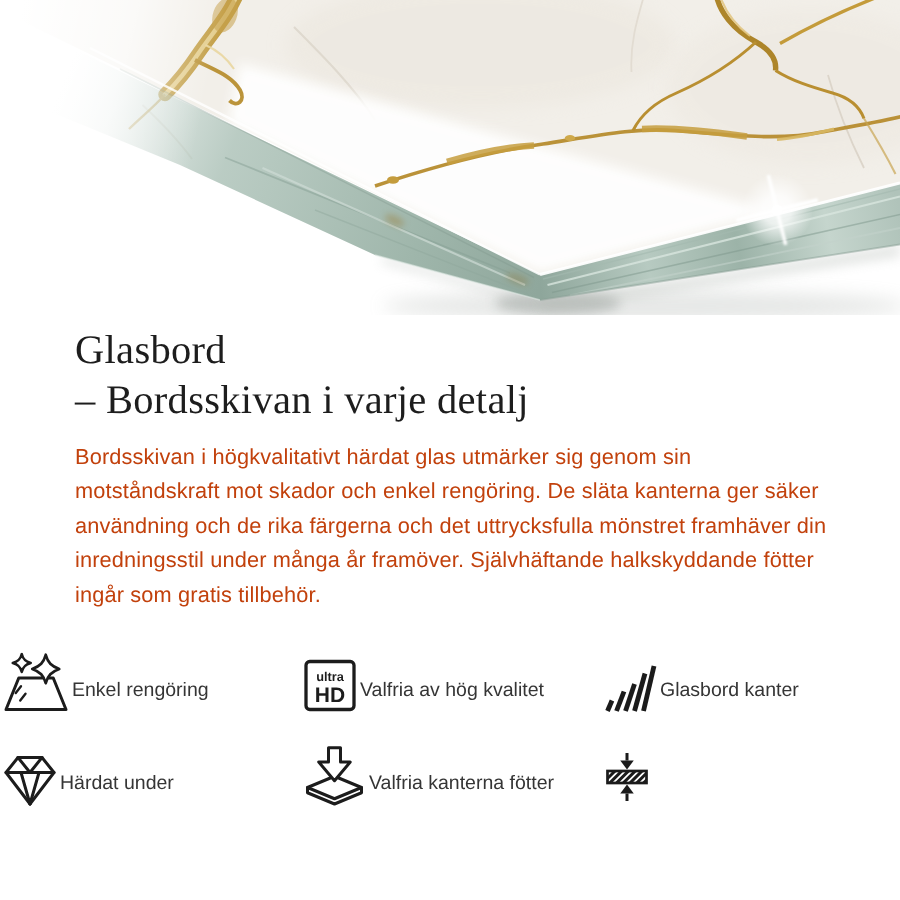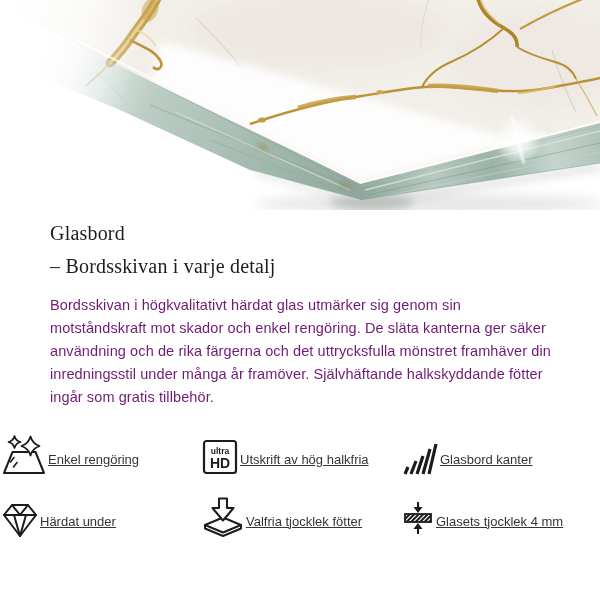--- a/index.html
+++ b/index.html
@@ -13,7 +13,7 @@
   .content{padding:0 46px 0 50px;}
   .title{
     font-family:"Liberation Serif","DejaVu Serif",serif;
-    font-weight:400;font-size:20px;line-height:33px;color:#1d1d1d;
+    font-weight:400;font-size:27px;line-height:33px;color:#1d1d1d;
     letter-spacing:.2px;margin:7px 0 0 0;
   }
   .desc{

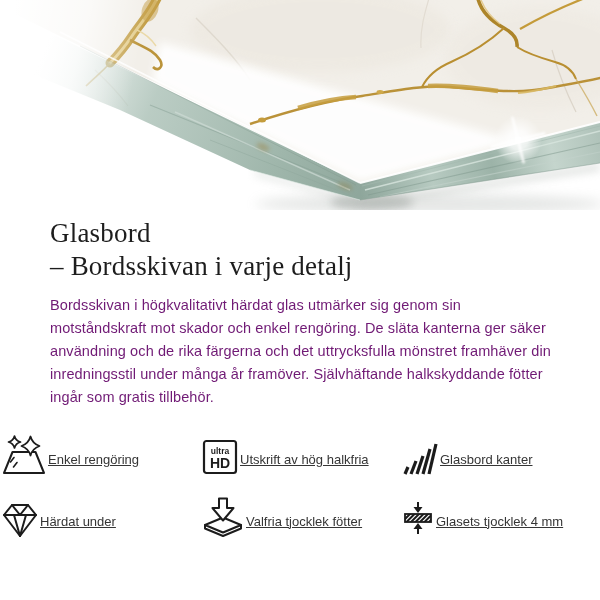--- a/index.html
+++ b/index.html
@@ -17,7 +17,7 @@
     letter-spacing:.2px;margin:7px 0 0 0;
   }
   .desc{
-    font-size:14.5px;line-height:23px;color:#701a75;
+    font-size:14.5px;line-height:23px;color:#c2410c;
     letter-spacing:.1px;margin:11px 0 0 0;max-width:506px;
   }
   .features{

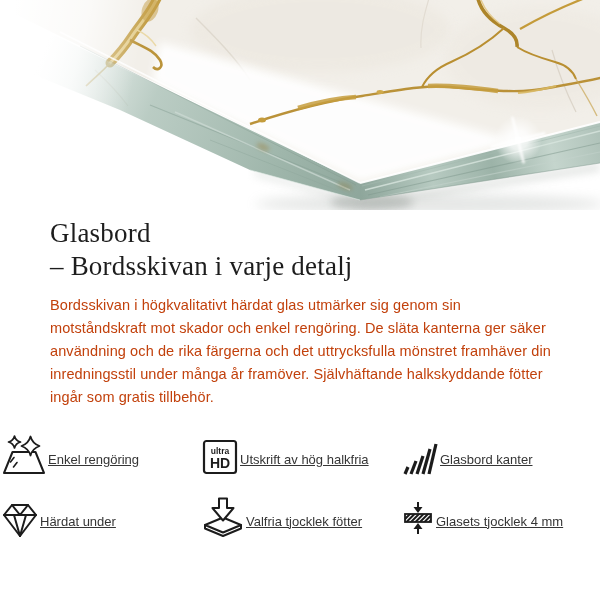--- a/index.html
+++ b/index.html
@@ -26,7 +26,7 @@
   }
   .feature{display:flex;flex-direction:row;align-items:center;}
   .icon-box{height:44px;display:flex;align-items:flex-end;justify-content:center;}
-  .feature-label{margin-top:8px;font-size:13px;color:#353535;text-align:center;text-decoration:underline;}
+  .feature-label{margin-top:8px;font-size:13px;color:#353535;text-align:center;}
   .ficon{stroke:#1c1c1c;fill:none;stroke-width:2;stroke-linejoin:round;stroke-linecap:round;}
 </style>
 </head>

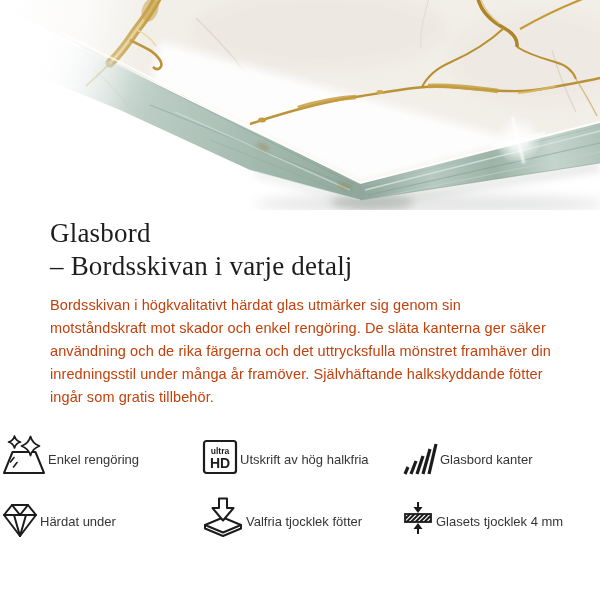--- a/index.html
+++ b/index.html
@@ -169,7 +169,7 @@
         <text x="20" y="31" text-anchor="middle" font-family="Liberation Sans, sans-serif" font-size="14" font-weight="700" fill="#1c1c1c">HD</text>
       </svg>
     </div>
-    <div class="feature-label">Utskrift av hög halkfria</div>
+    <div class="feature-label">Valfria av hög kvalitet</div>
   </div>
 
   <div class="feature">

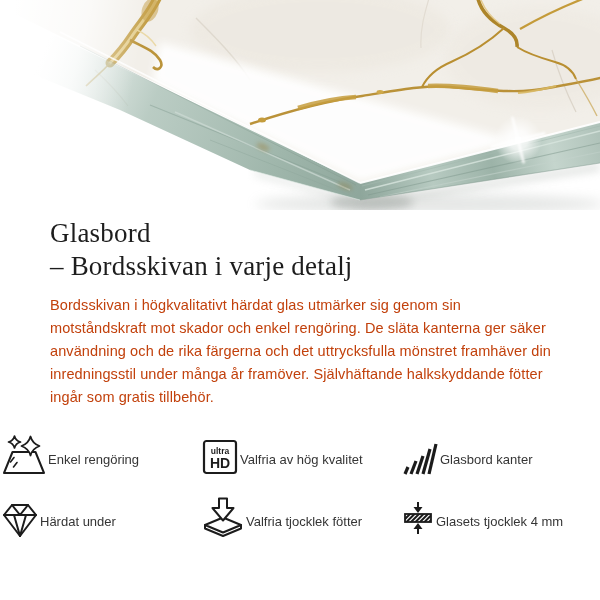--- a/index.html
+++ b/index.html
@@ -208,7 +208,7 @@
         <path d="M19,3.5 L27,3.5 L27,13 L33.5,13 L23,25.5 L12.5,13 L19,13 Z" fill="#ffffff"></path>
       </svg>
     </div>
-    <div class="feature-label">Valfria tjocklek fötter</div>
+    <div class="feature-label">Valfria kanterna fötter</div>
   </div>
 
   <div class="feature">

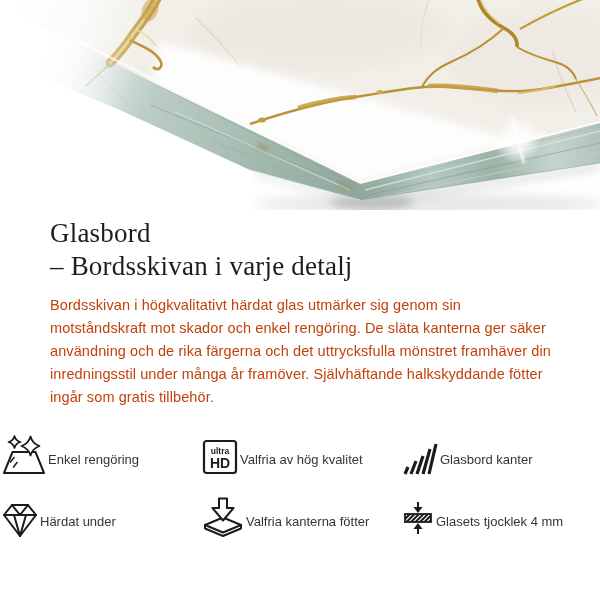--- a/index.html
+++ b/index.html
@@ -235,7 +235,6 @@
         <polygon points="13.5,32 22.5,32 18,26" fill="#1b1b1b"></polygon>
       </svg>
     </div>
-    <div class="feature-label">Glasets tjocklek 4 mm</div>
   </div>
 
 </div>

